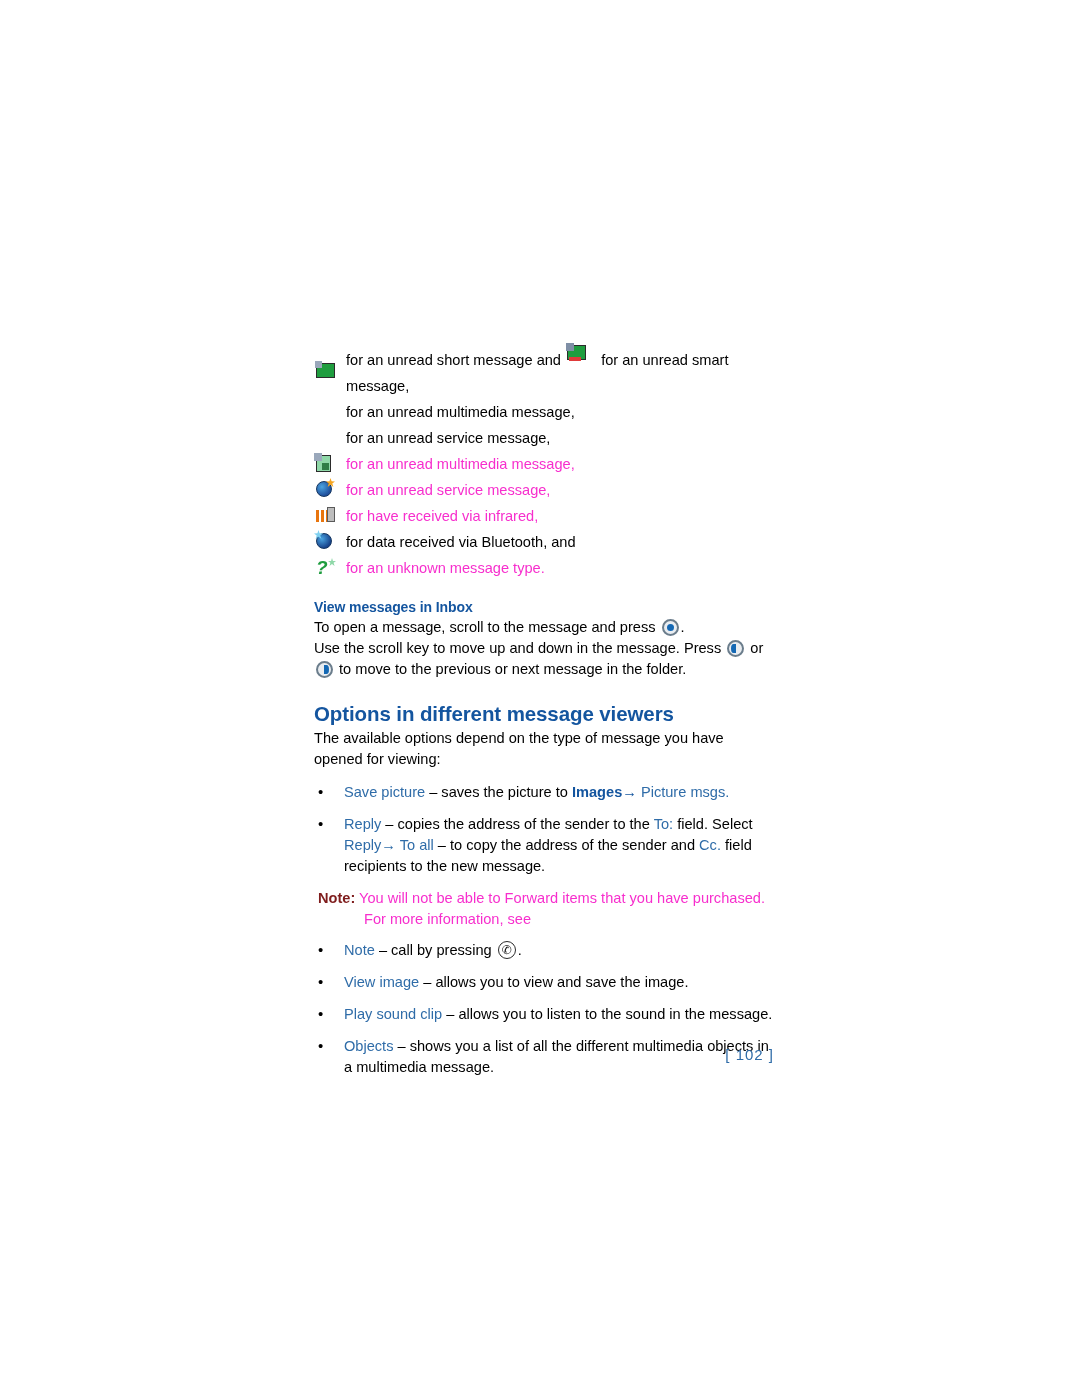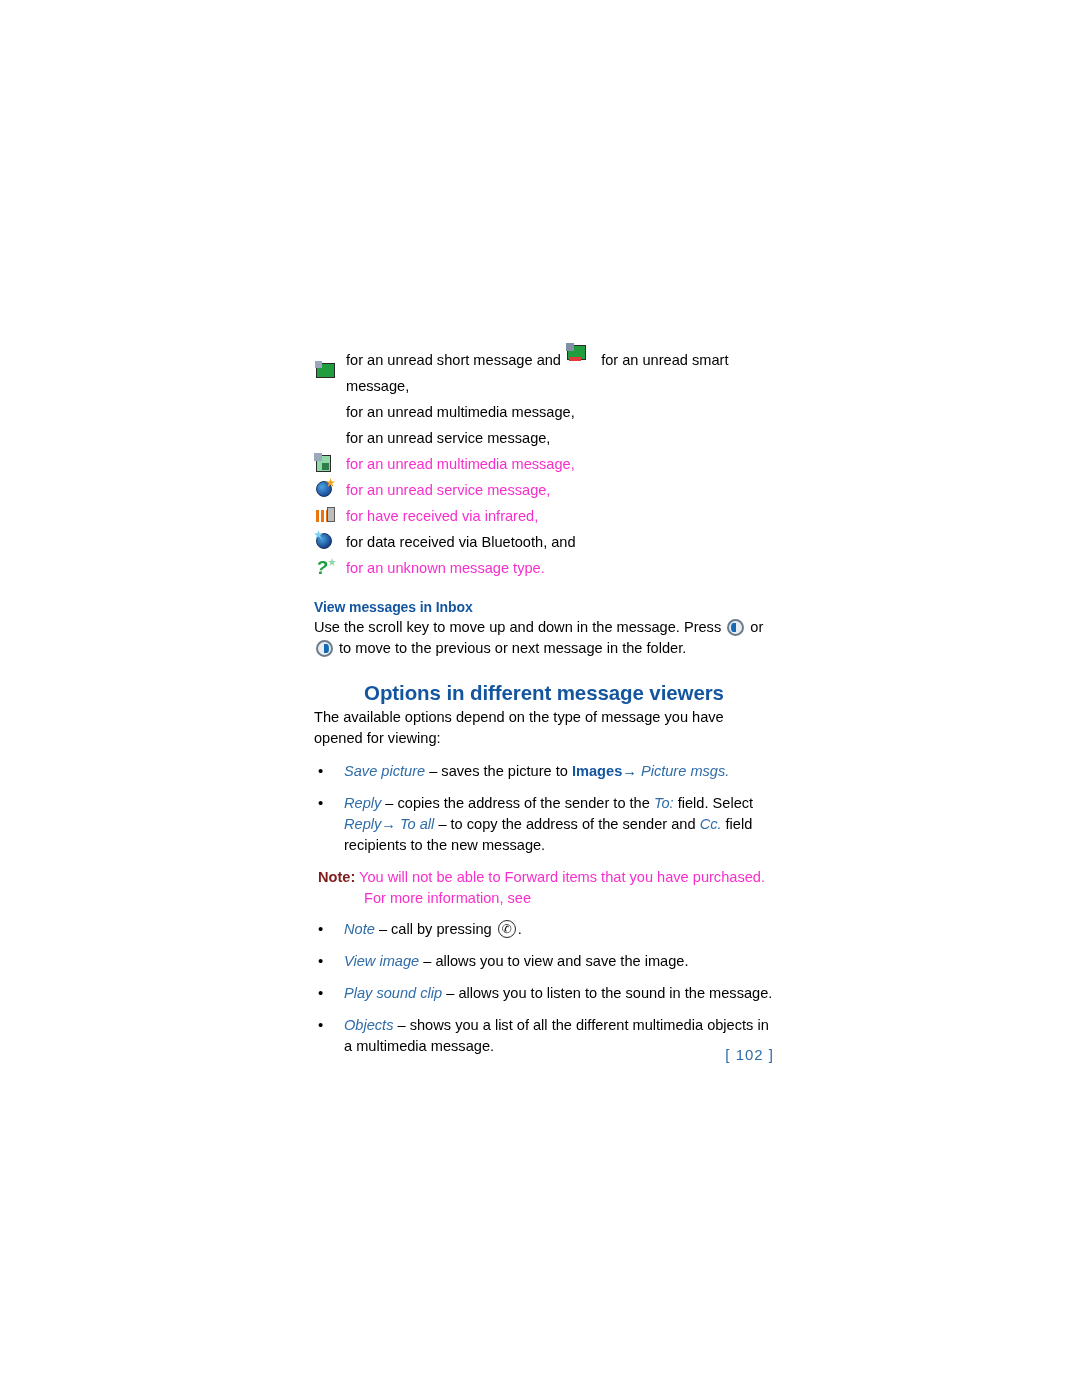--- a/index.html
+++ b/index.html
@@ -351,6 +351,10 @@
 
   <h2 class="sec">View messages in Inbox</h2>
 
+  <p class="body">
+    <span>To open a message, scroll to the message and press</span>
+    <span class="keyicon"></span><span>.</span>
+  </p>
 
   <p class="body gap">
     <span>Use the scroll key to move up and down in the message. Press</span>

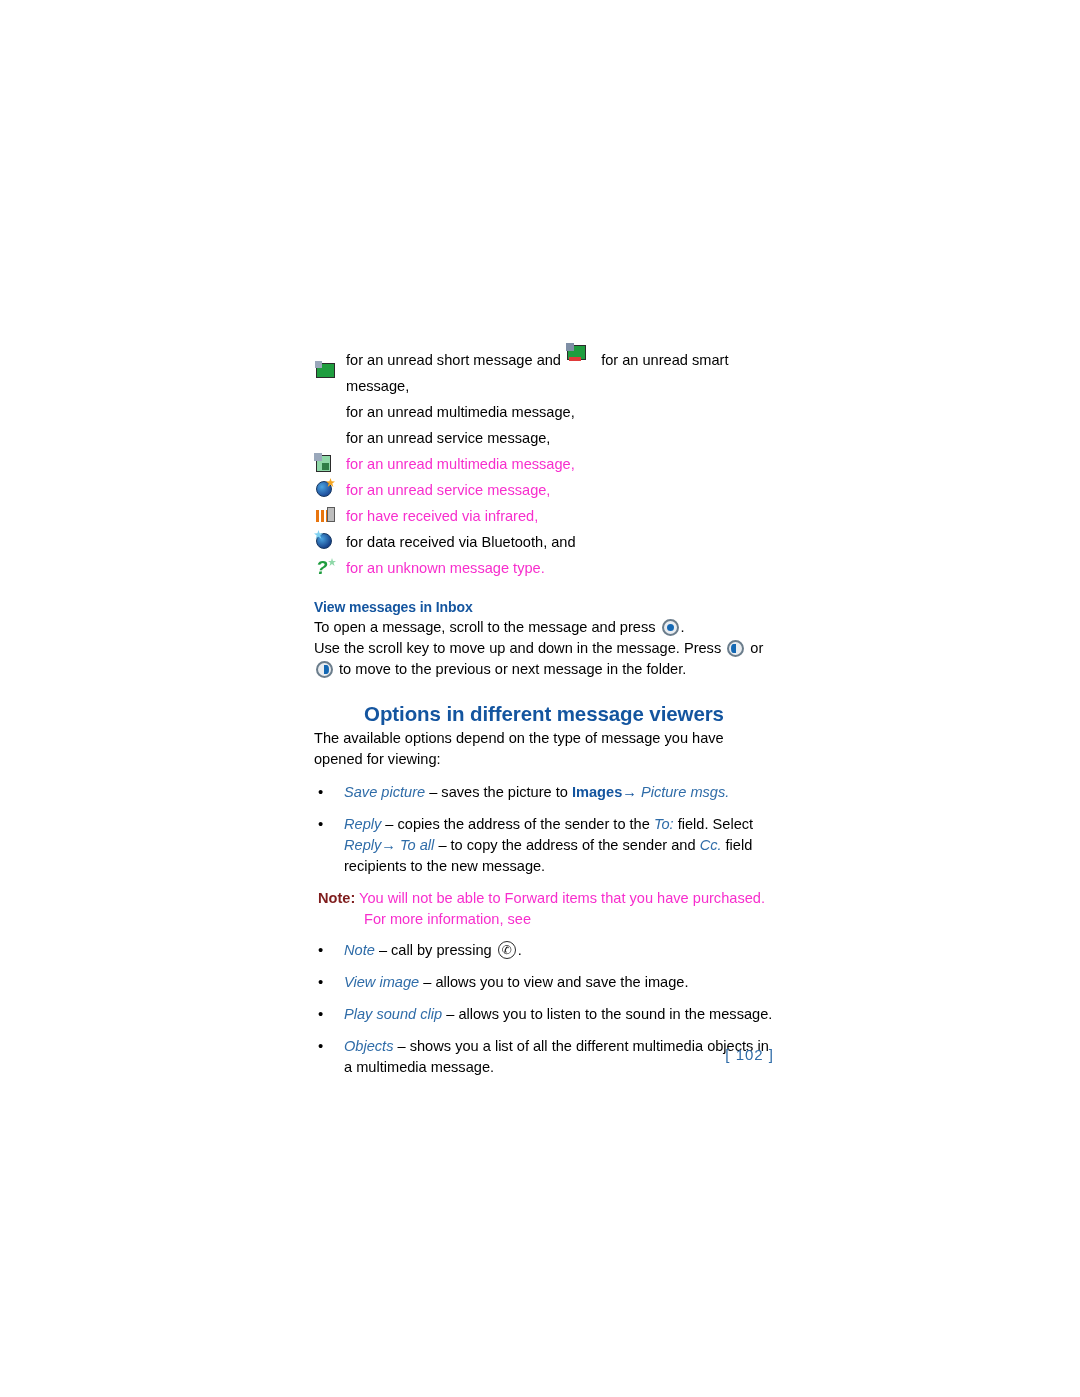--- a/index.html
+++ b/index.html
@@ -53,7 +53,7 @@
     margin: 18px 0 2px 0;
     letter-spacing: -0.1px;
   }
-  h2.sec.second { font-size: 20.5px; margin-top: 22px; text-align: center; }
+  h2.sec.second { font-size: 20.5px; margin-top: 22px; }
 
   p.body {
     font-size: 14.6px;

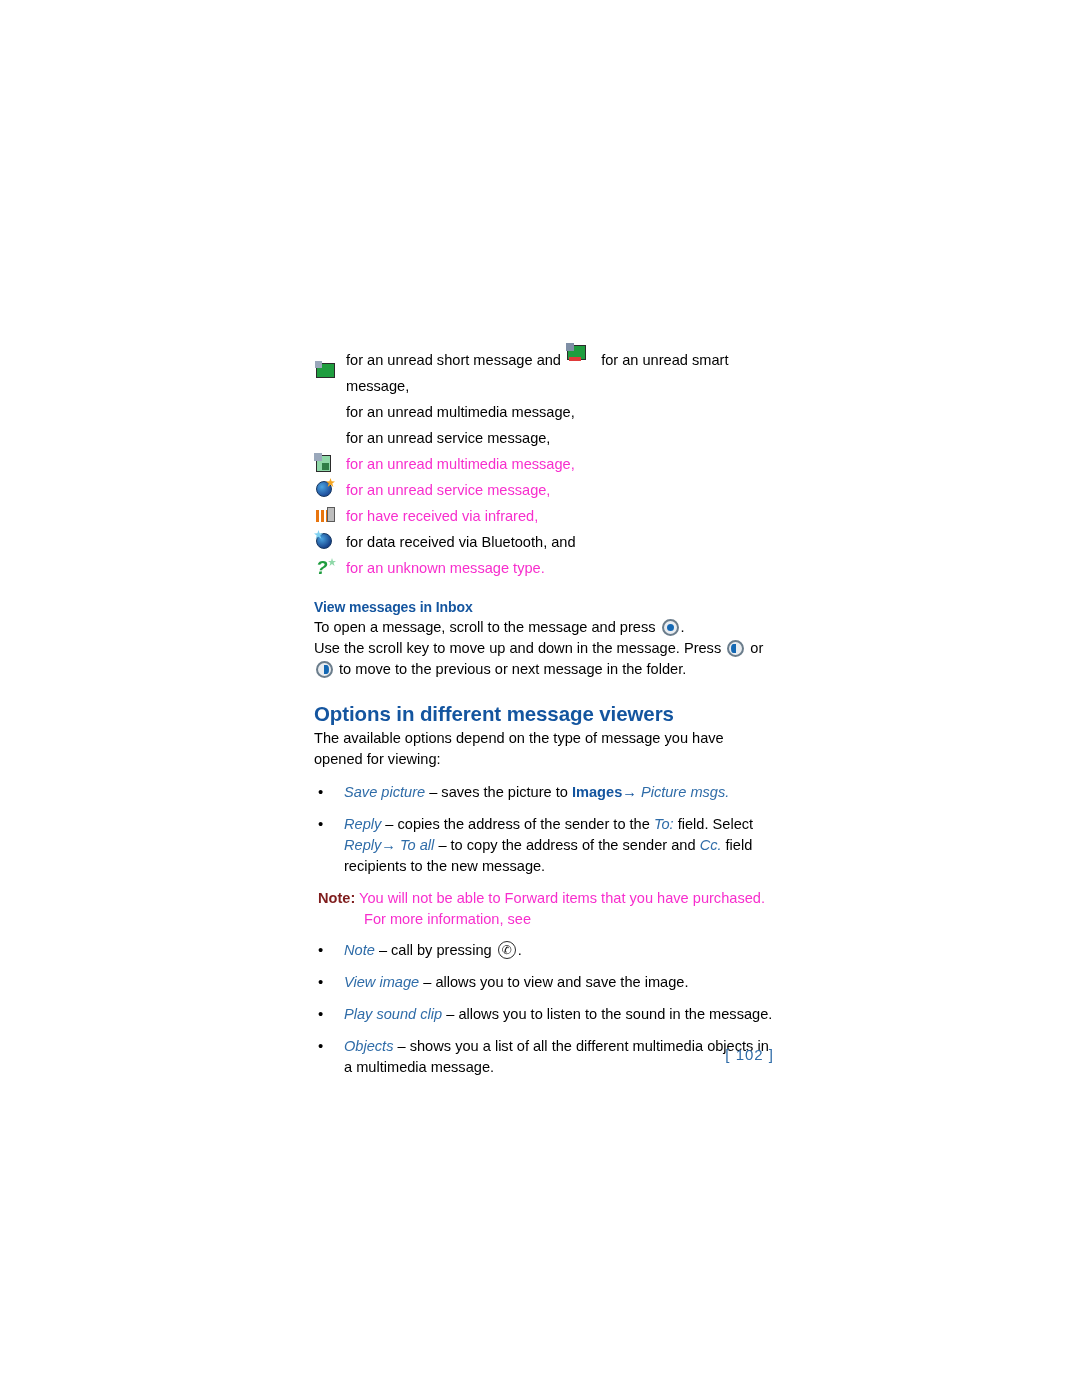--- a/index.html
+++ b/index.html
@@ -42,7 +42,6 @@
   .magenta { color: #f72ecd; }
   .ital-blue {
     color: #2f6ca8;
-    font-style: italic;
   }
   .bold-dark { font-weight: bold; color: #14559f; }
 

